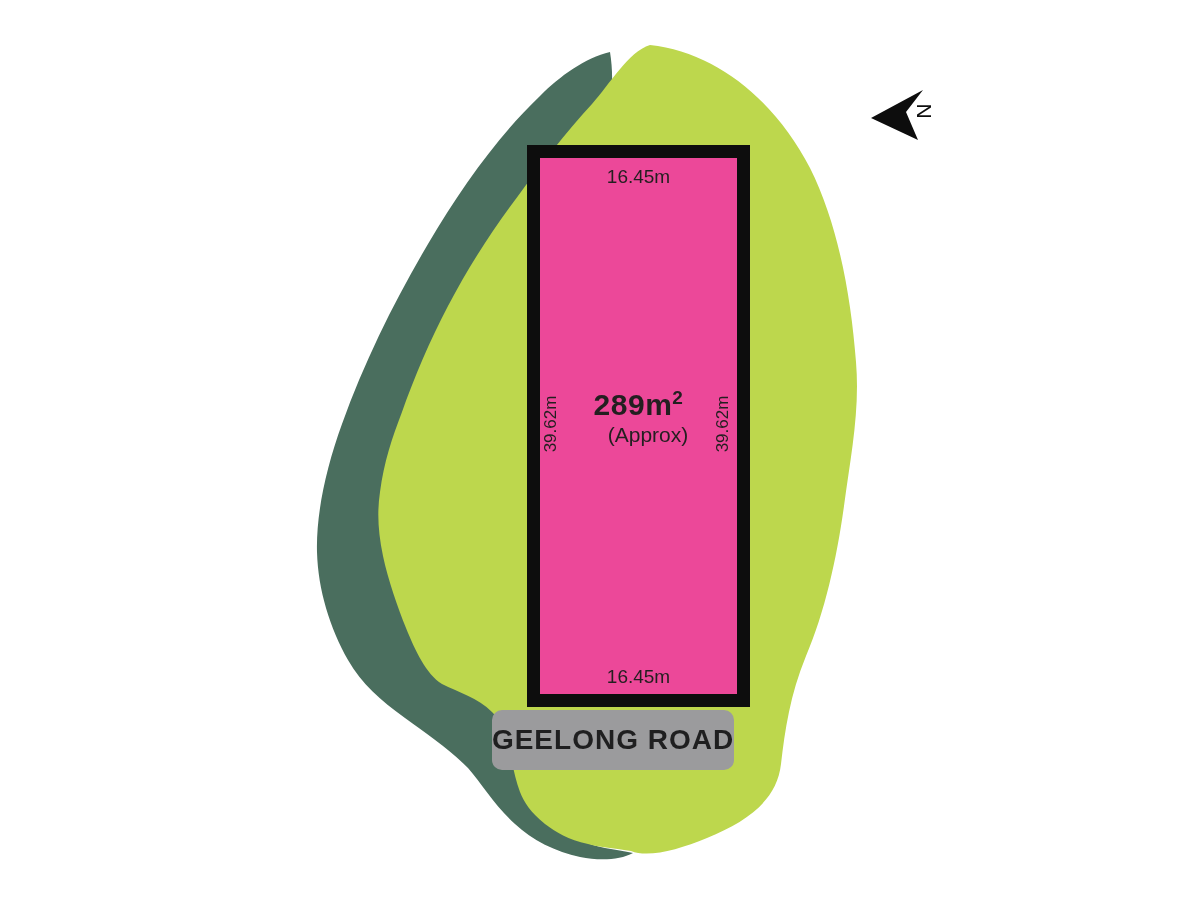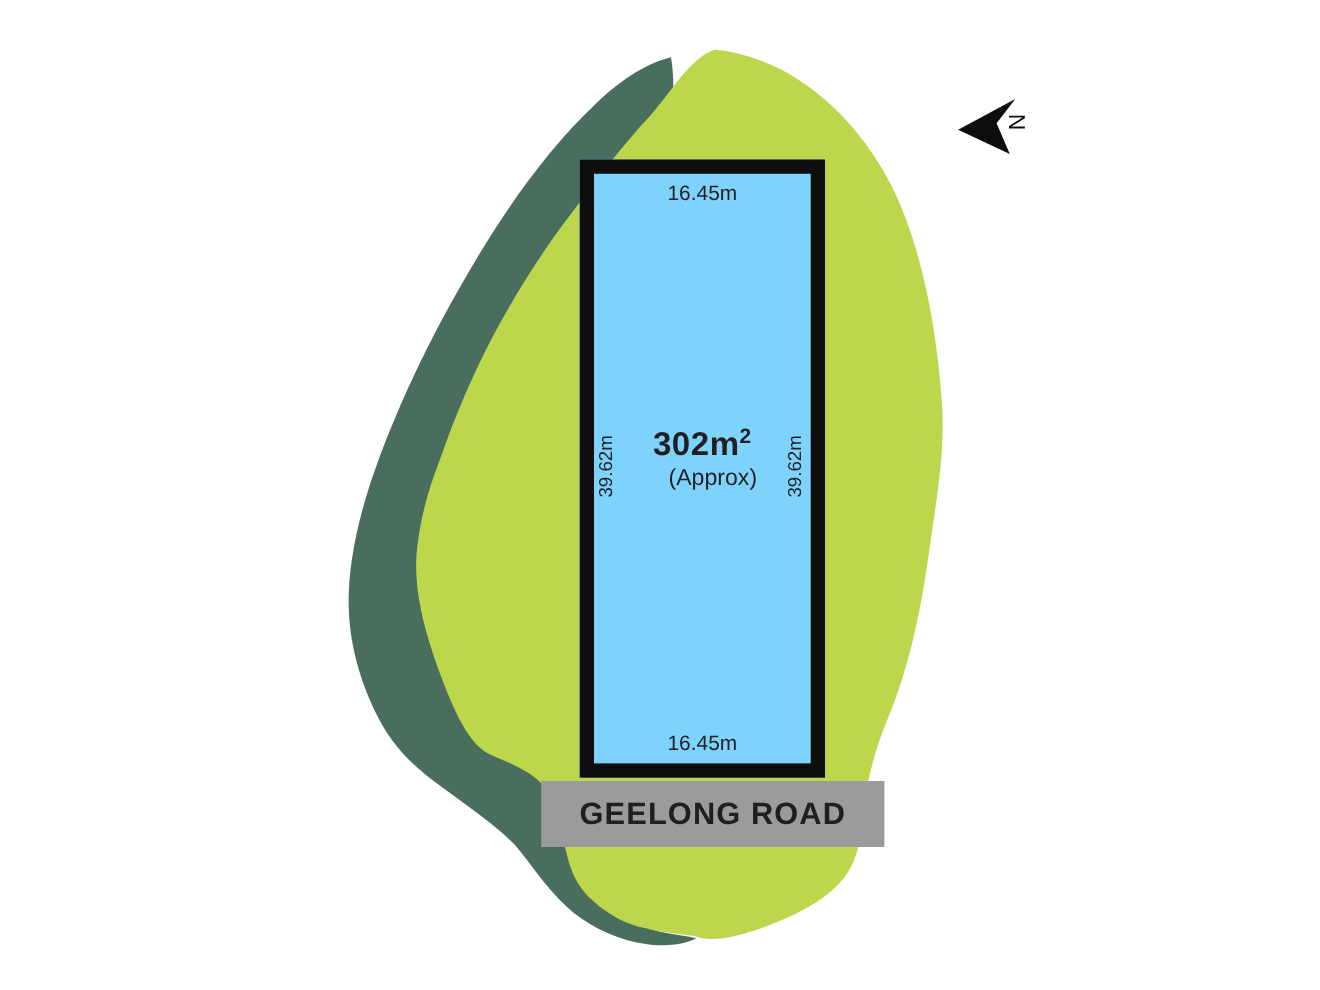--- a/index.html
+++ b/index.html
@@ -26,7 +26,7 @@
     top: 145px;
     width: 223px;
     height: 562px;
-    background: #7dd3fc;
+    background: #ec4899;
     border: 13px solid #0d0d0d;
   }
 

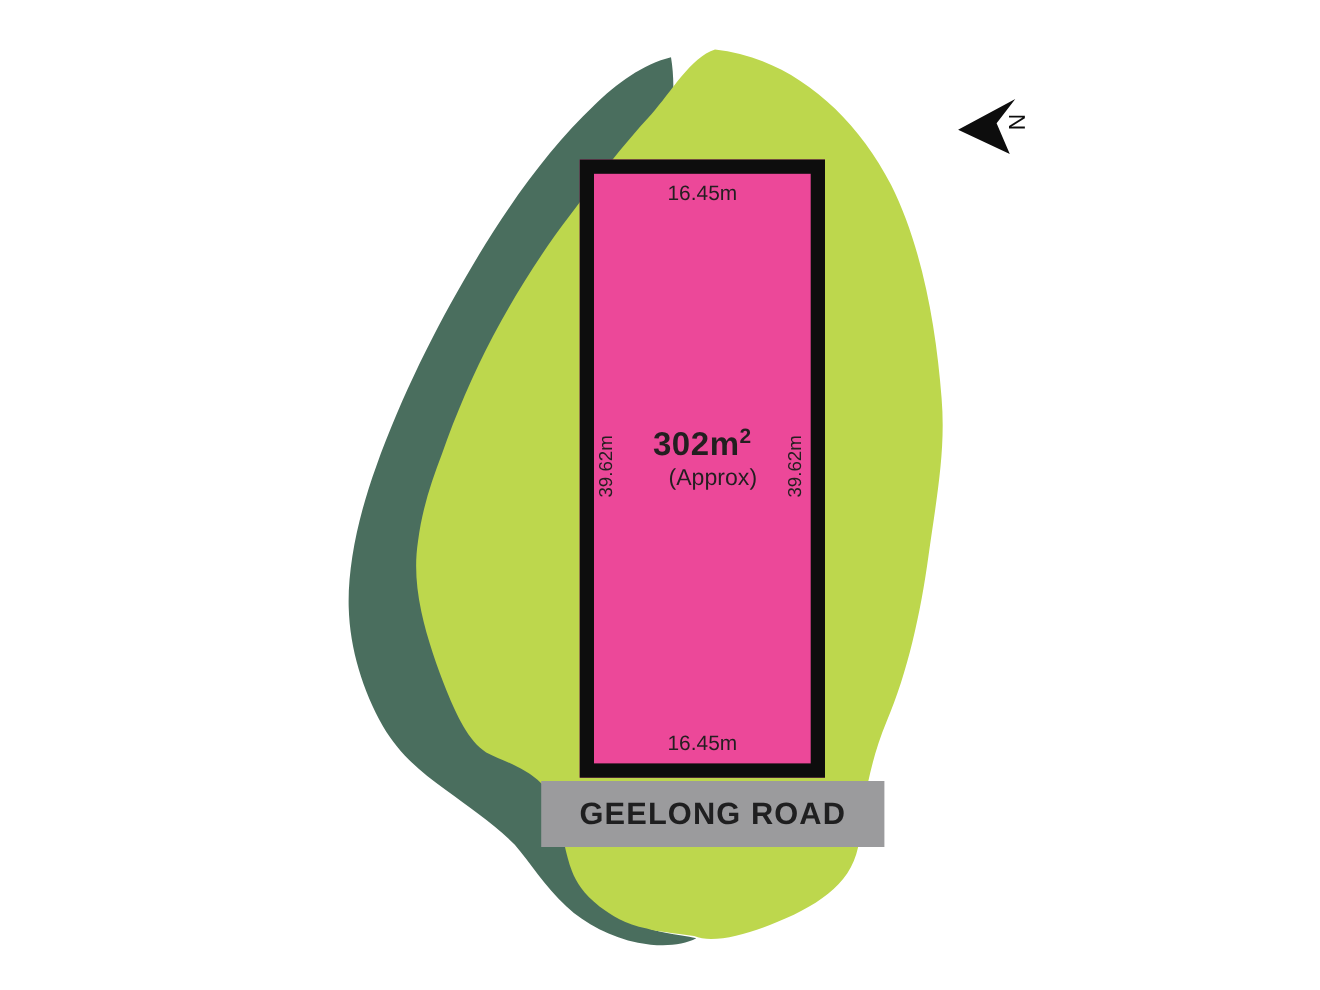--- a/index.html
+++ b/index.html
@@ -177,7 +177,7 @@
     <div class="depth-label depth-left">39.62m</div>
 
     <div class="area-wrap">
-      <div class="area-main"><span>302m</span><sup>2</sup></div>
+      <div class="area-main"><span>289m</span><sup>2</sup></div>
       <div class="area-approx">(Approx)</div>
     </div>
 

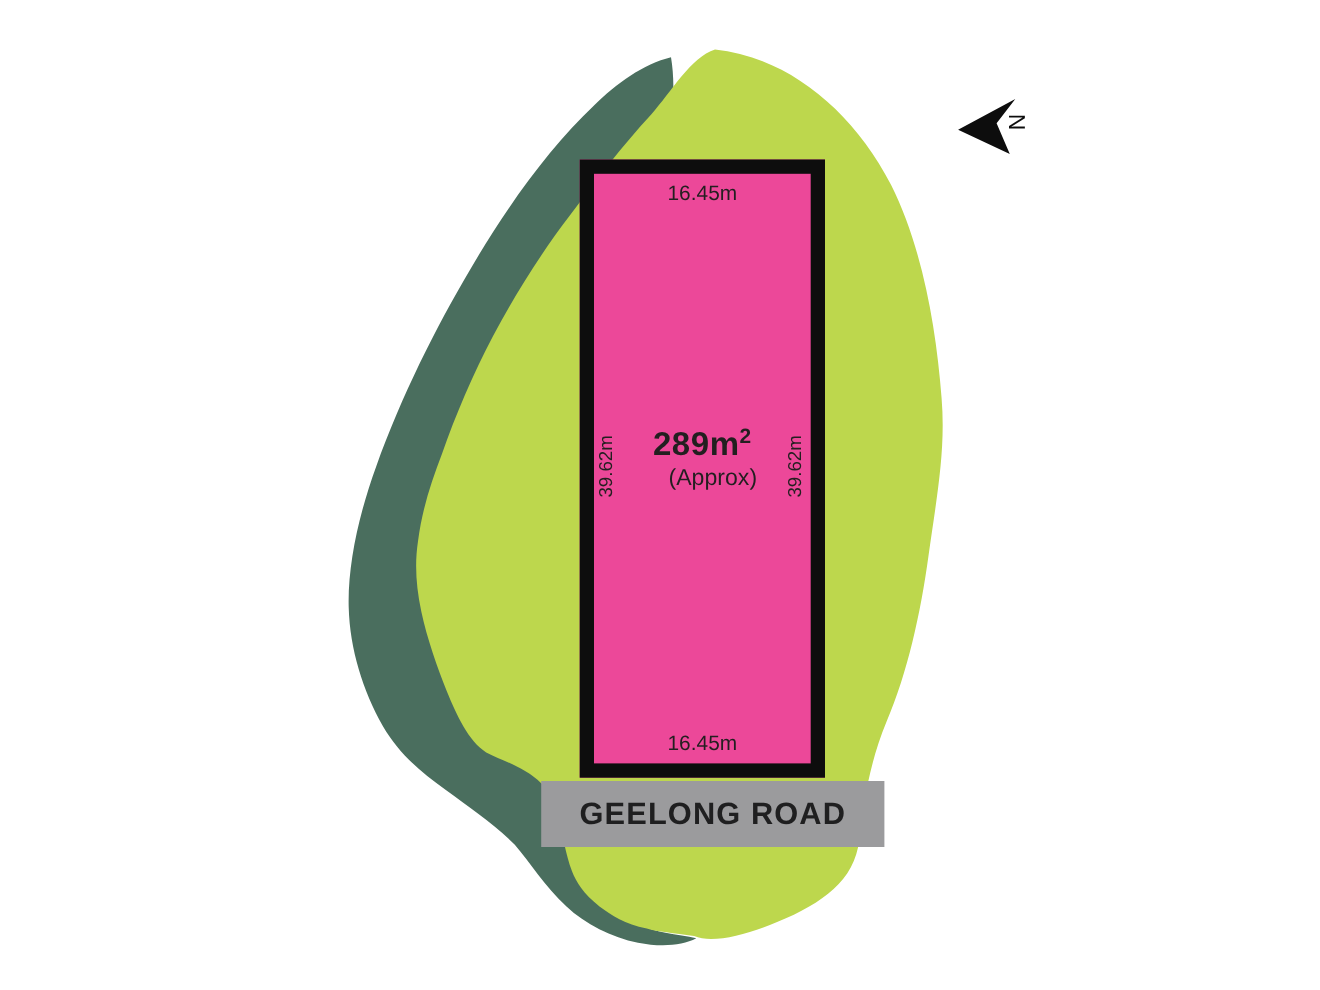--- a/index.html
+++ b/index.html
@@ -86,12 +86,13 @@
     position: absolute;
     left: 492px;
     top: 710px;
-    width: 312px;
+    width: 242px;
     height: 60px;
     background: #9b9b9d;
     display: flex;
     align-items: center;
     justify-content: center;
+    border-radius: 10px;
   }
   .road-name {
     font-size: 28px;

